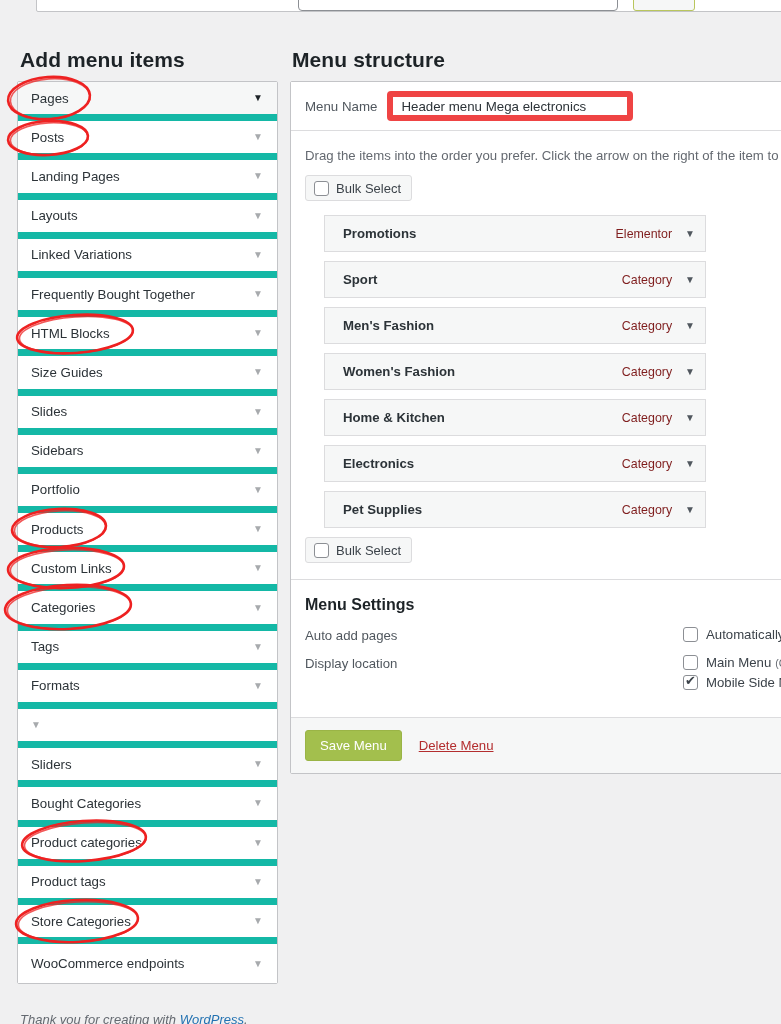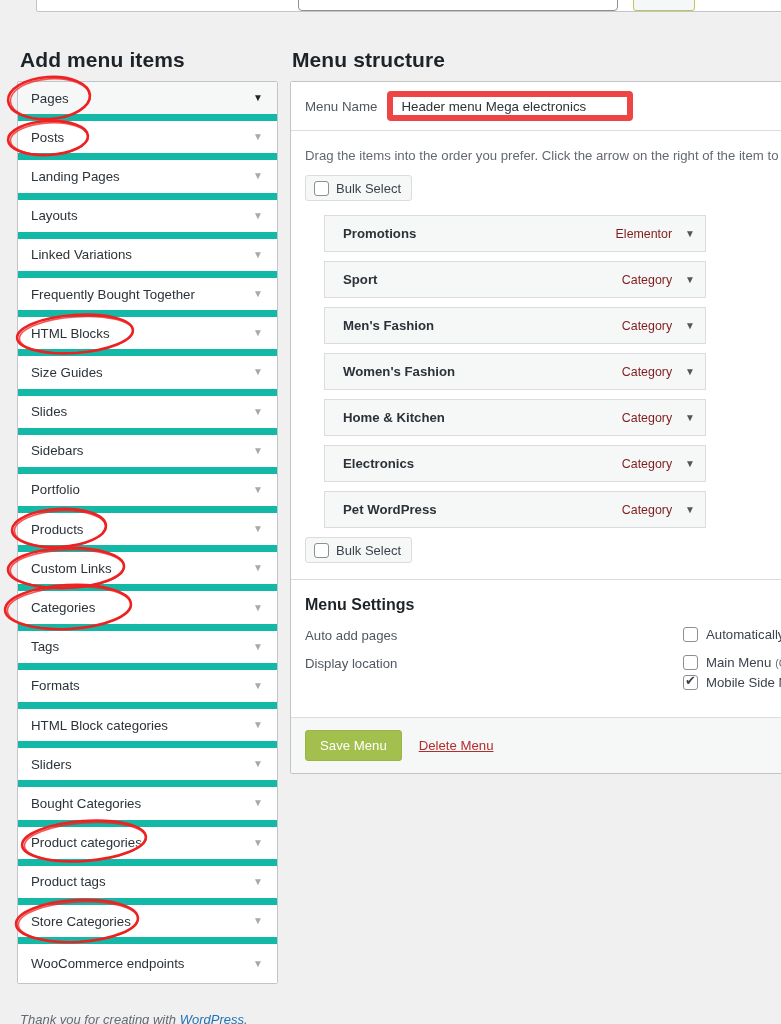--- a/index.html
+++ b/index.html
@@ -363,7 +363,7 @@
           <span class="mi-arrow">▼</span>
         </div>
         <div class="menu-item">
-          <span class="mi-title">Pet WordPress</span>
+          <span class="mi-title">Pet Supplies</span>
           <span class="mi-type">Category</span>
           <span class="mi-arrow">▼</span>
         </div>

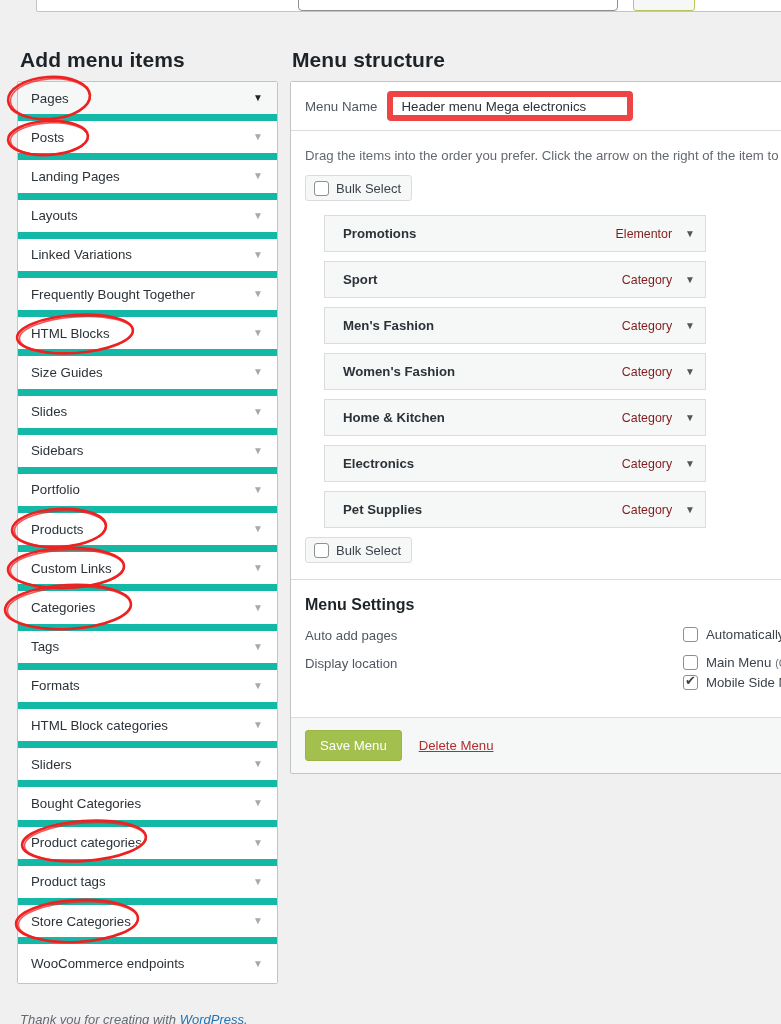--- a/index.html
+++ b/index.html
@@ -287,7 +287,6 @@
       <span class="acc-arrow">▼</span>
     </div>
     <div class="acc-row">
-      <span class="acc-label">HTML Block categories</span>
       <span class="acc-arrow">▼</span>
     </div>
     <div class="acc-row">

